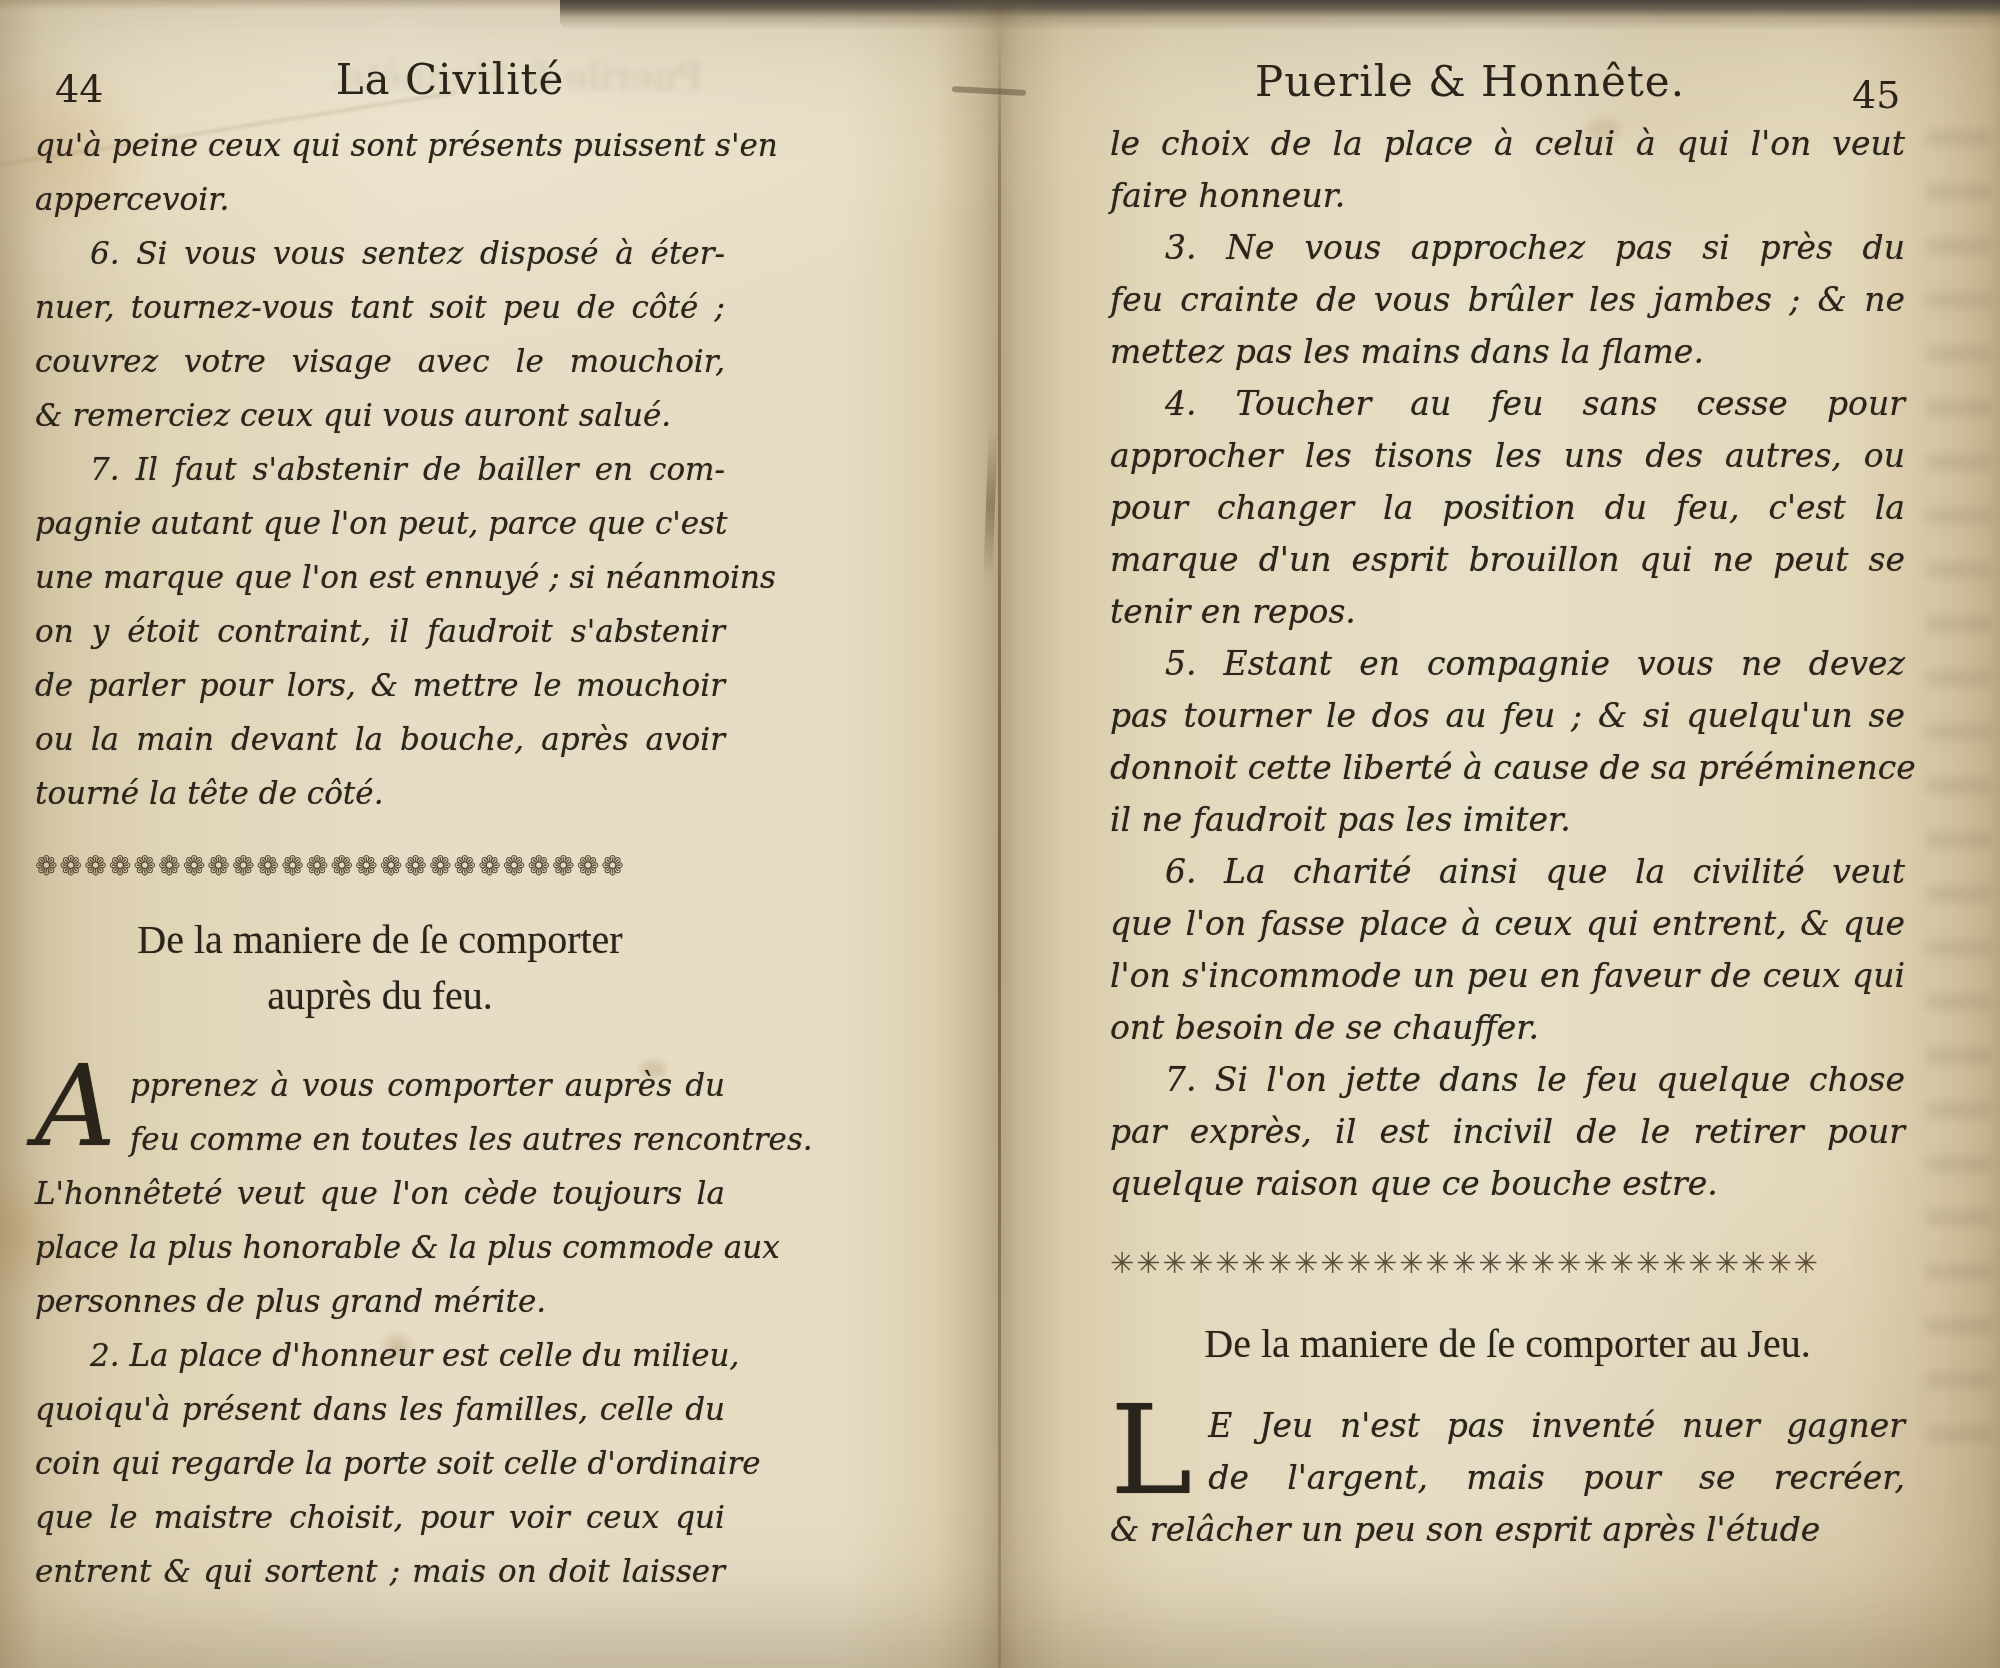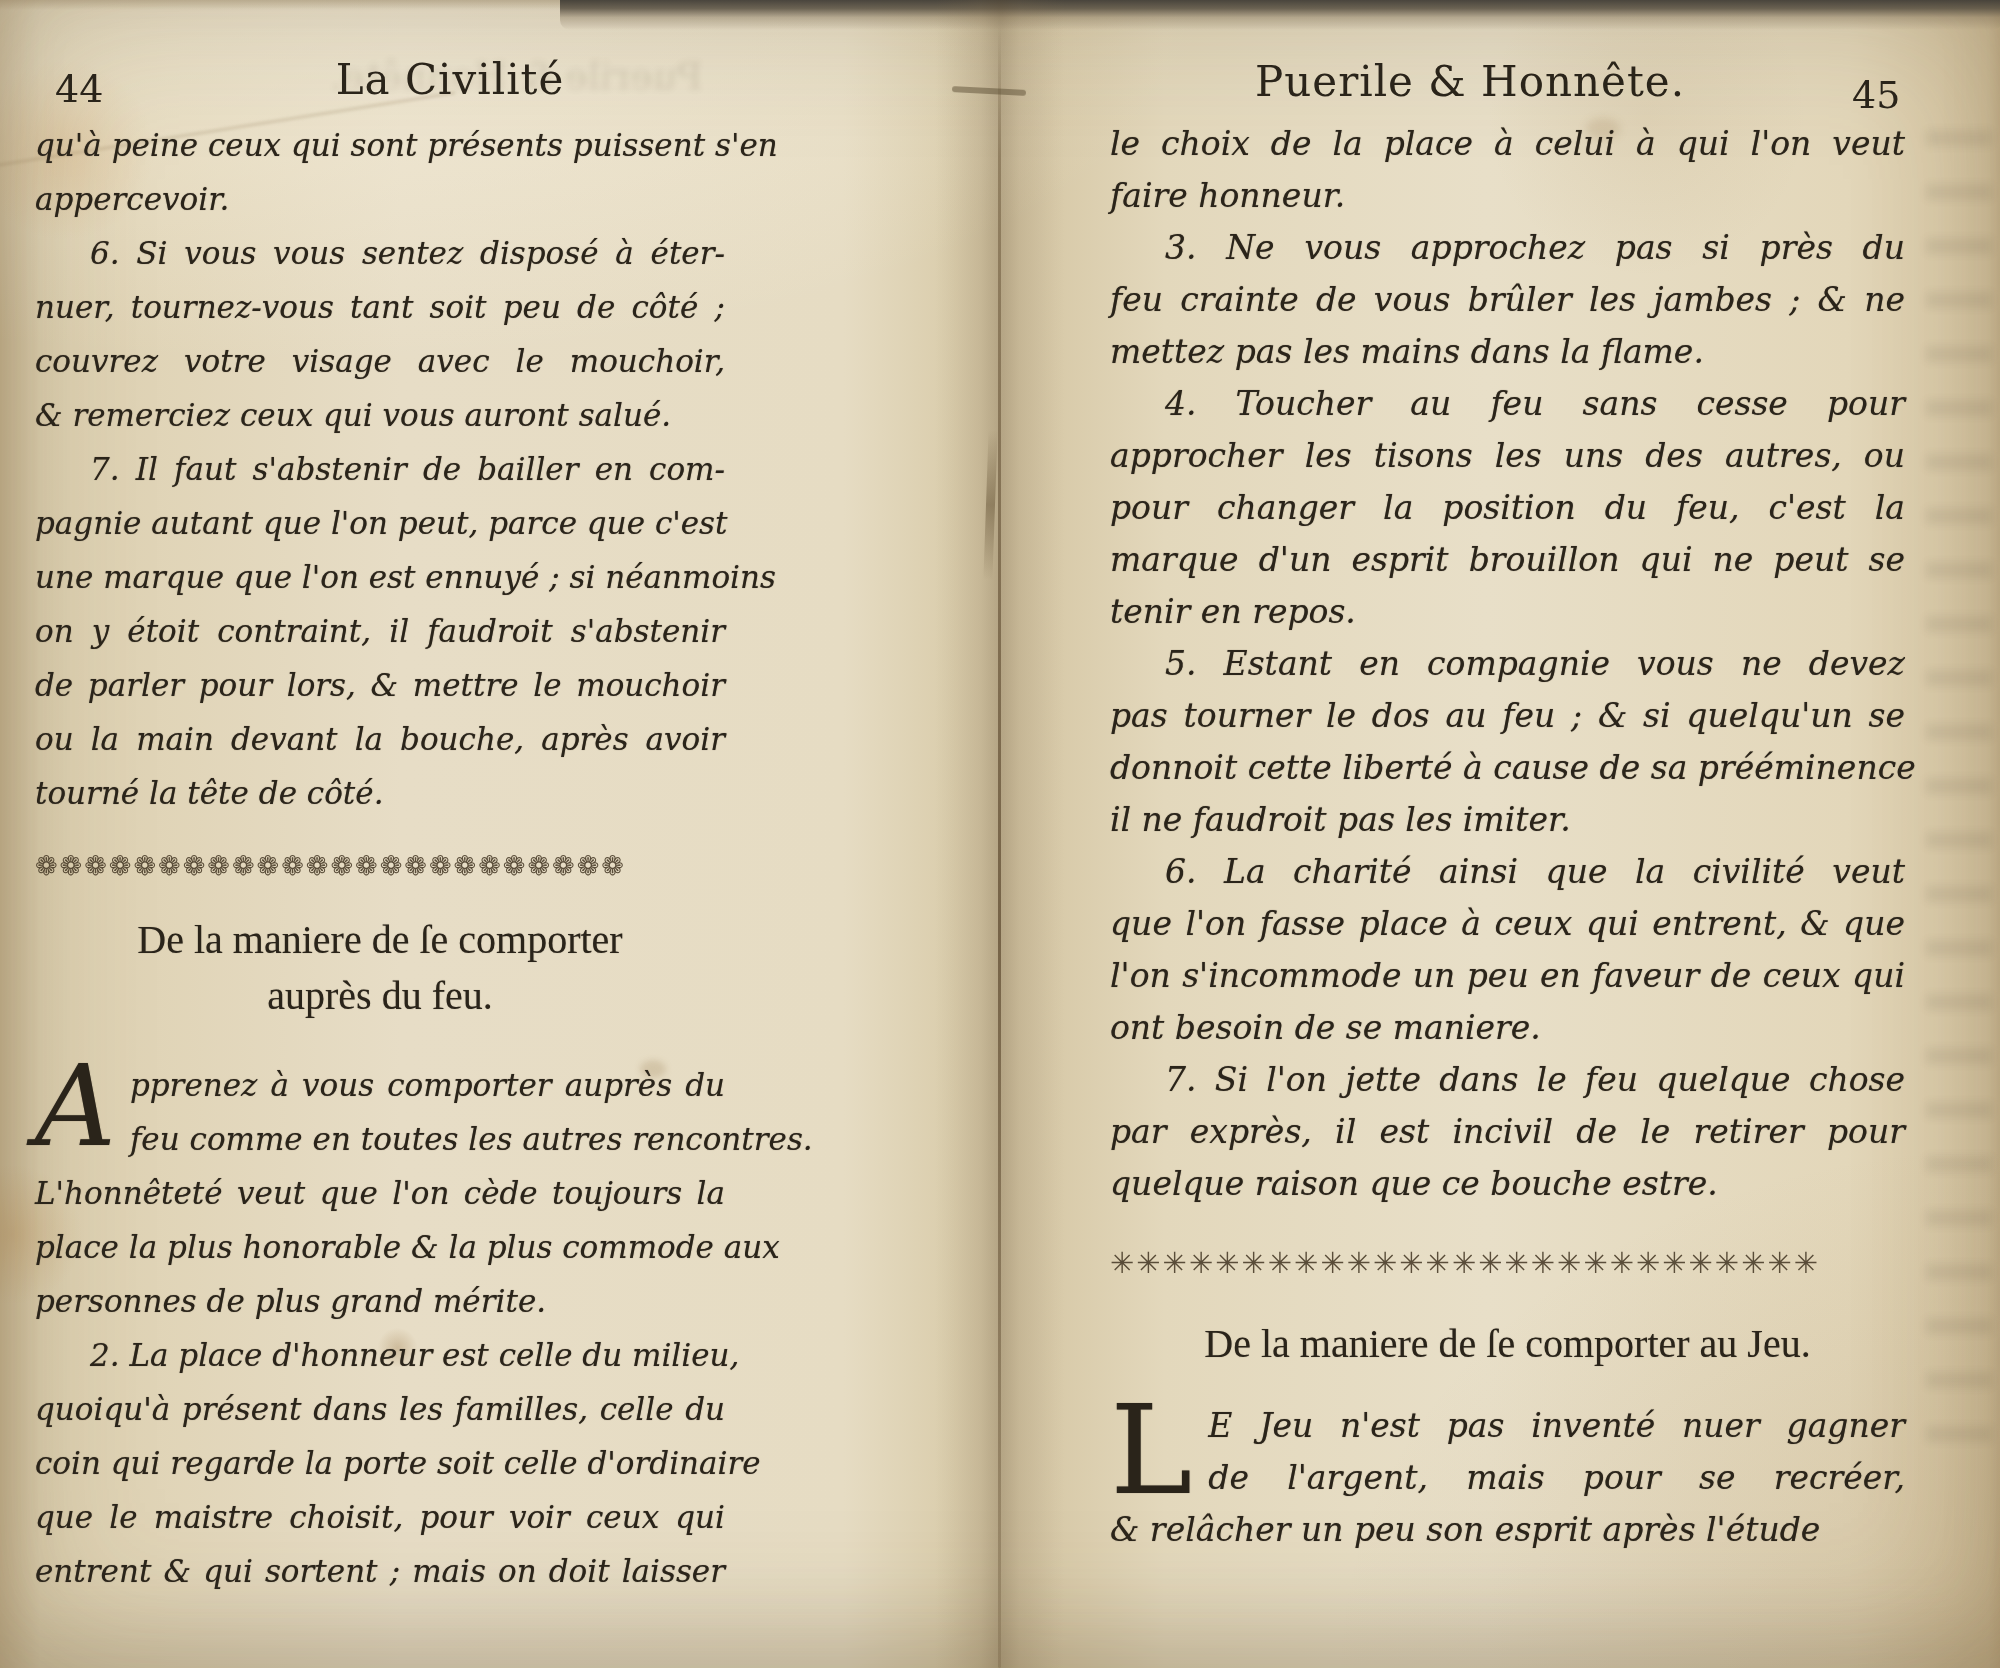--- a/index.html
+++ b/index.html
@@ -171,7 +171,7 @@
         <div class="line indent">6. La charité ainsi que la civilité veut</div>
         <div class="line">que l'on fasse place à ceux qui entrent, &amp; que</div>
         <div class="line">l'on s'incommode un peu en faveur de ceux qui</div>
-        <div class="line last">ont besoin de se maniere.</div>
+        <div class="line last">ont besoin de se chauffer.</div>
       </div>
       <div class="para">
         <div class="line indent">7. Si l'on jette dans le feu quelque chose</div>

